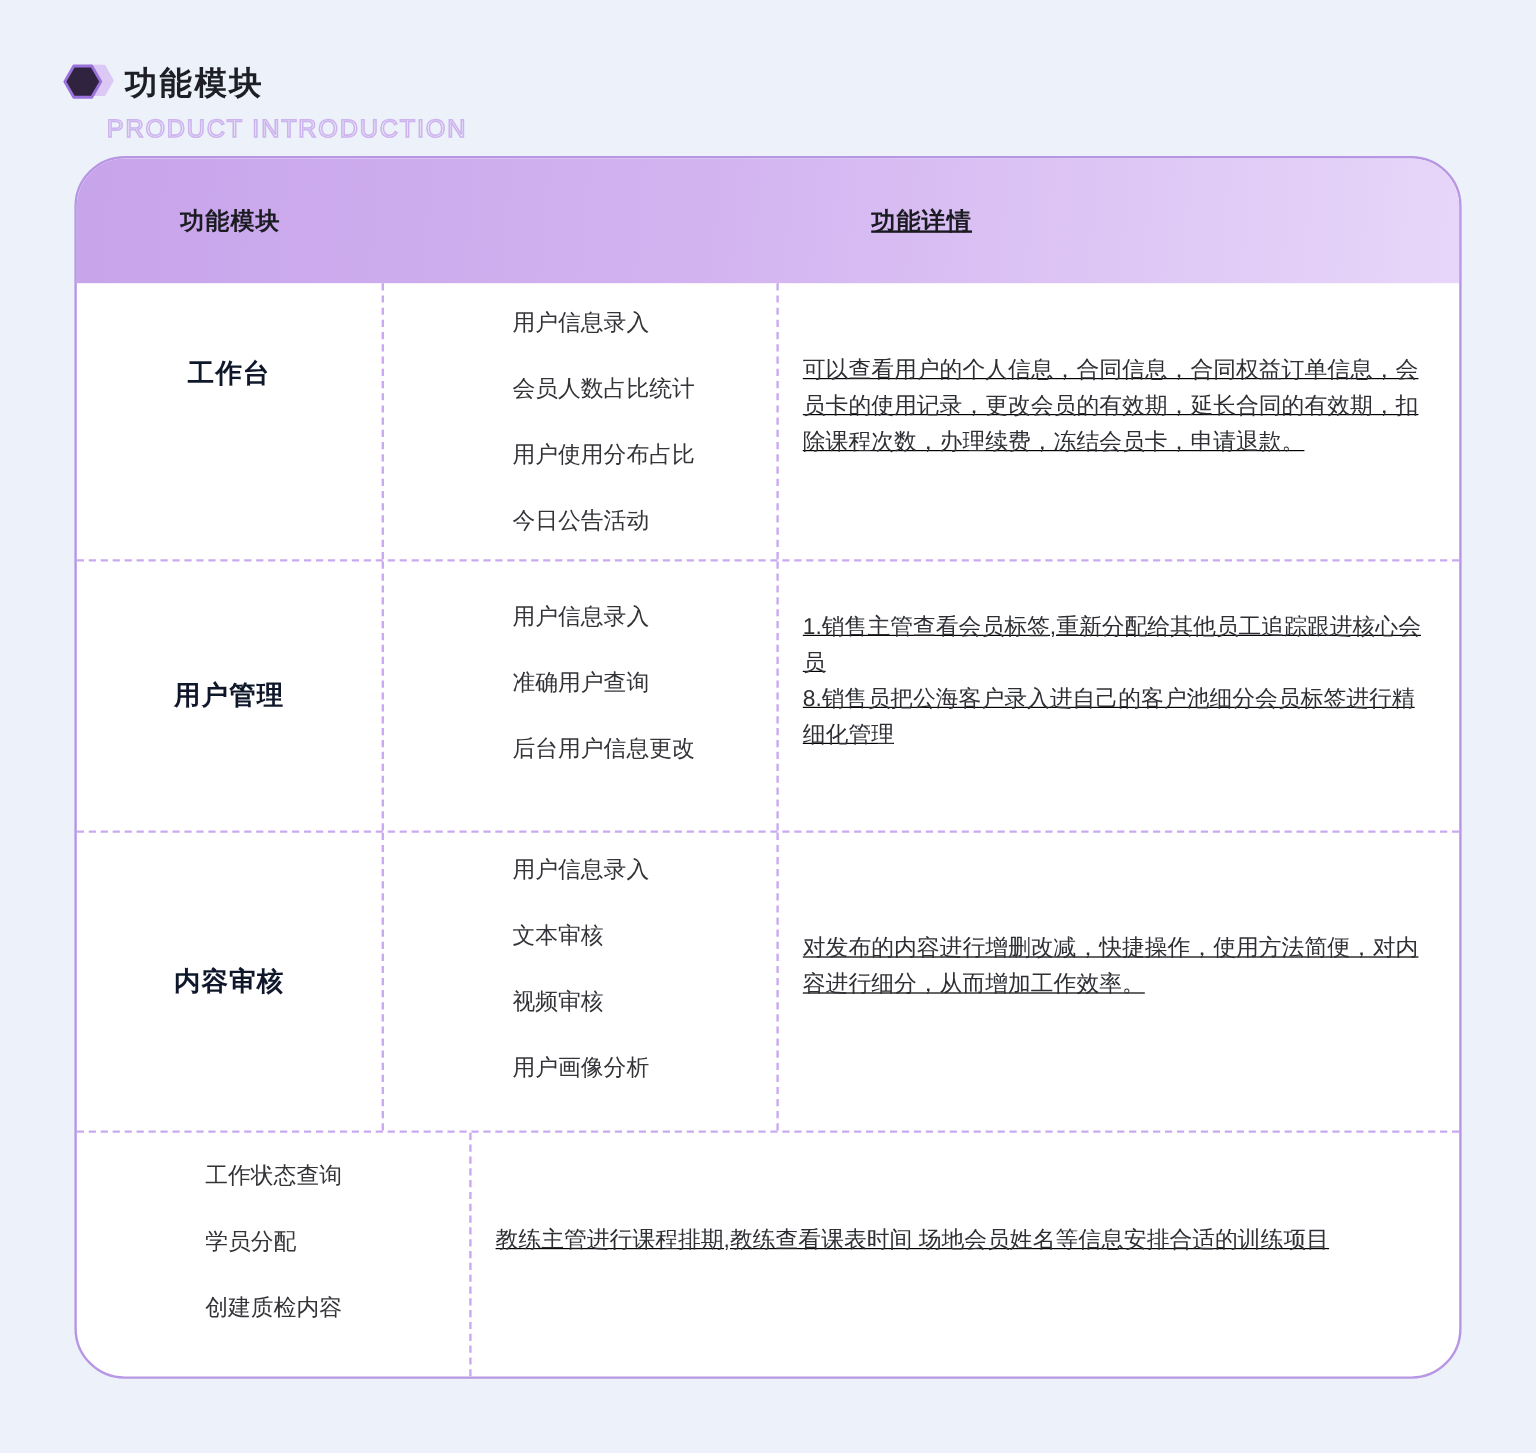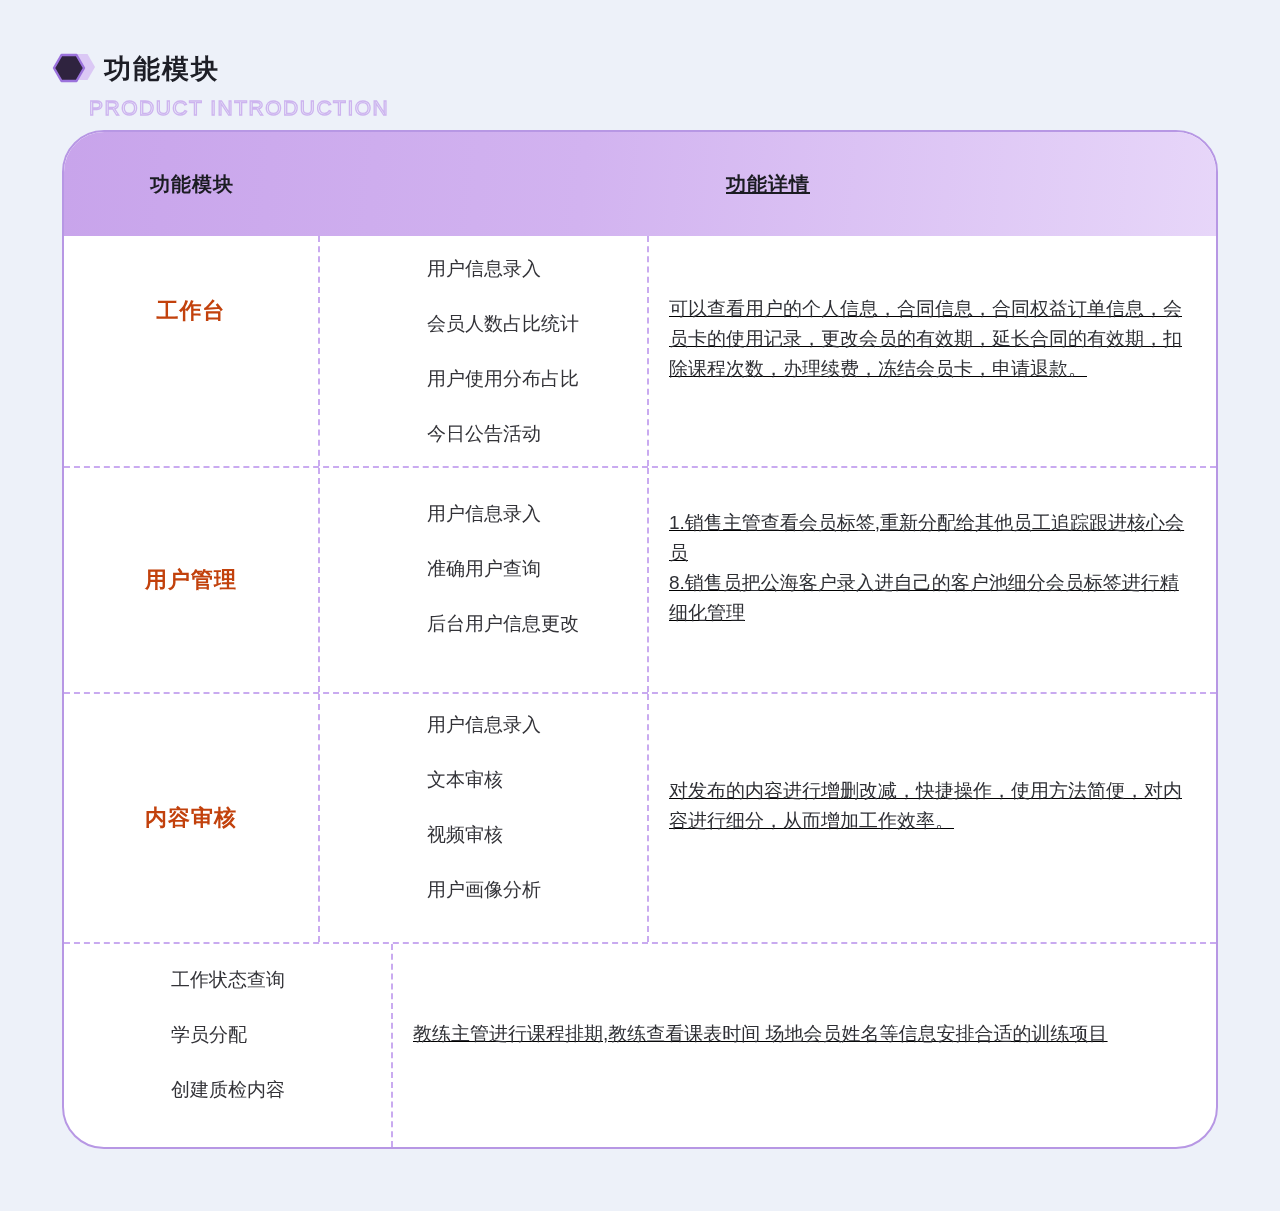--- a/index.html
+++ b/index.html
@@ -71,7 +71,7 @@
     align-items: center;
     font-size: 22px;
     font-weight: 700;
-    color: #c2410c;
+    color: #0f172a;
     letter-spacing: 1px;
   }
   .trow:nth-child(1) .module-cell { padding-bottom: 80px; }

